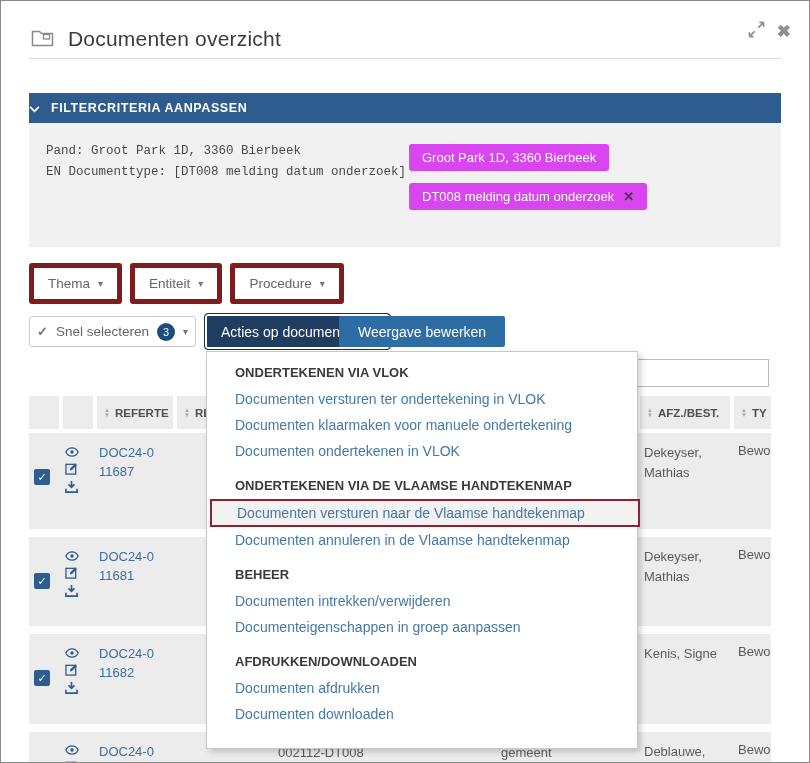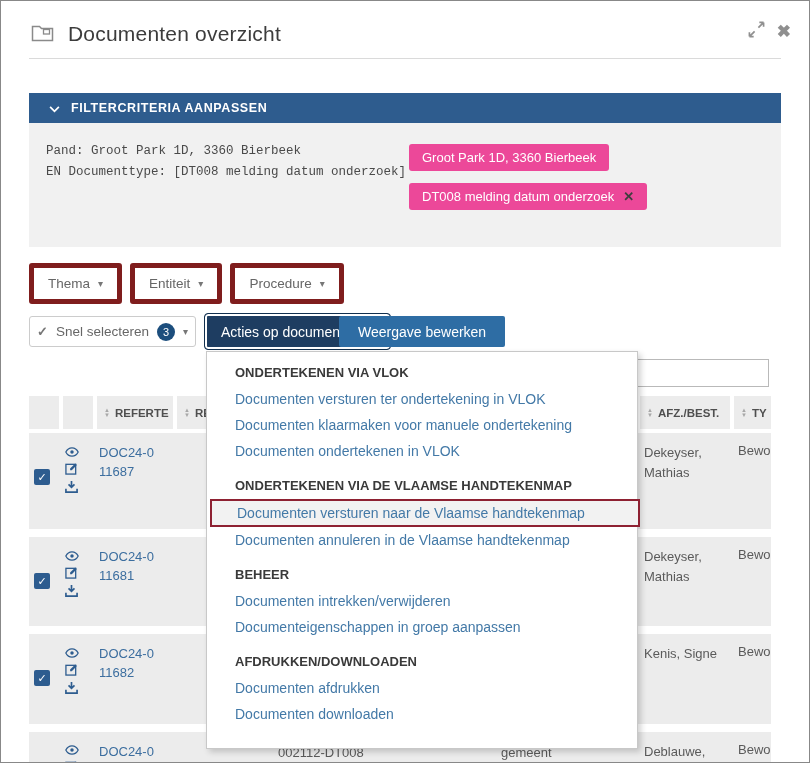--- a/index.html
+++ b/index.html
@@ -9,7 +9,7 @@
     border:1px solid #888; overflow:hidden;
   }
   
-  .app-header { position:absolute; top:16px; left:30px; right:16px; height:34px; display:flex; align-items:center; }
+  .app-header { position:absolute; top:16px; left:30px; right:16px; height:34px; display:flex; align-items:flex-end; }
   .app-title { font-size:21px; color:#3c3c3c; margin-left:14px; letter-spacing:0.2px; }
   .header-actions { position:absolute; right:2px; top:4px; display:flex; gap:12px; align-items:center; }
   .close-x { font-size:17px; font-weight:bold; color:#8f8f8f; cursor:pointer; line-height:1; }

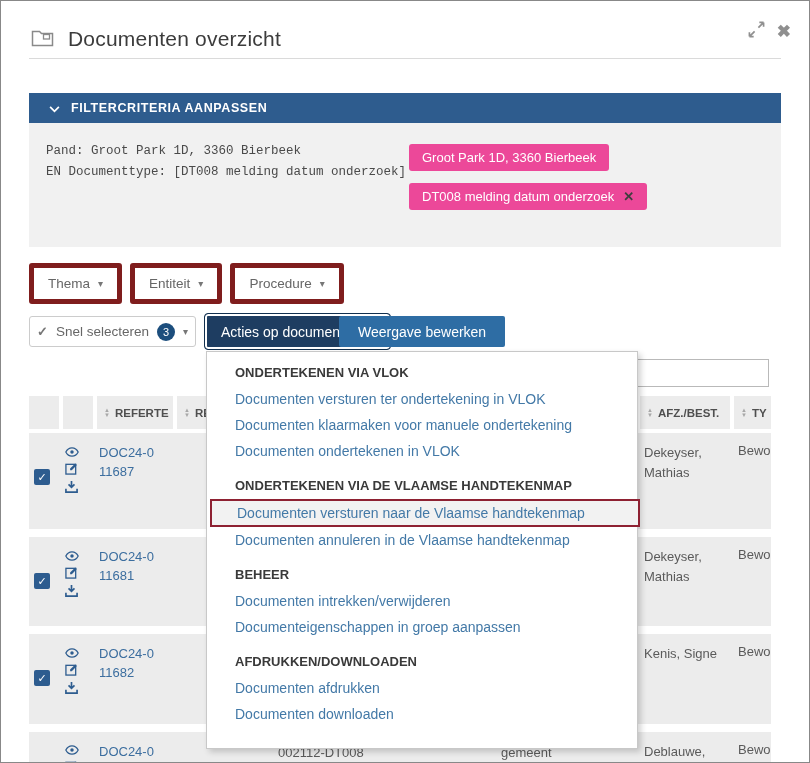--- a/index.html
+++ b/index.html
@@ -17,7 +17,7 @@
 
   
   .filter-panel { position:absolute; top:92px; left:28px; right:28px; }
-  .filter-bar { height:30px; background:#2e5c8e; color:#fff; display:flex; align-items:center; gap:11px; padding-left:20px; cursor:pointer; }
+  .filter-bar { height:30px; background:#2e5c8e; color:#fff; display:flex; align-items:center; gap:11px; cursor:pointer; }
   .filter-bar-label { font-size:12.5px; font-weight:bold; letter-spacing:0.6px; }
   .filter-body { position:relative; background:#f1f1f1; height:124px; }
   .criteria { position:absolute; left:17px; top:18px; font-family:"Liberation Mono","DejaVu Sans Mono",monospace; font-size:12.5px; color:#4a4a4a; line-height:21px; white-space:pre; }

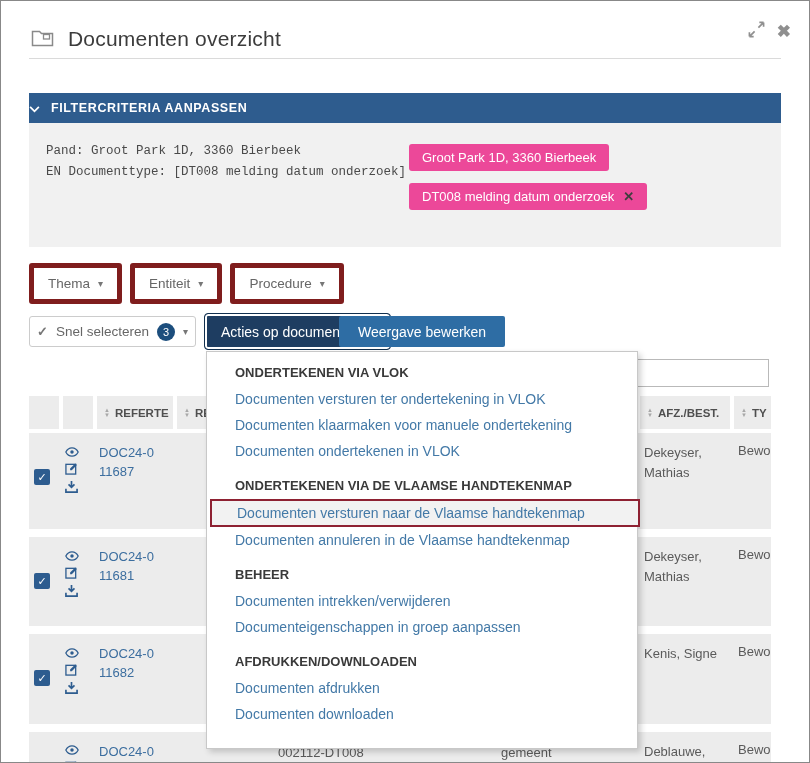--- a/index.html
+++ b/index.html
@@ -22,7 +22,7 @@
   .filter-body { position:relative; background:#f1f1f1; height:124px; }
   .criteria { position:absolute; left:17px; top:18px; font-family:"Liberation Mono","DejaVu Sans Mono",monospace; font-size:12.5px; color:#4a4a4a; line-height:21px; white-space:pre; }
   .tags { position:absolute; left:380px; top:21px; display:flex; flex-direction:column; align-items:flex-start; gap:12px; }
-  .tag { background:#ec4899; color:#fff; font-size:13px; padding:6px 13px; border-radius:3px; display:flex; align-items:center; gap:9px; }
+  .tag { background:#d946ef; color:#fff; font-size:13px; padding:6px 13px; border-radius:3px; display:flex; align-items:center; gap:9px; }
   .tag-close { color:#3e3e3e; font-size:13px; font-weight:bold; cursor:pointer; }
 
   

